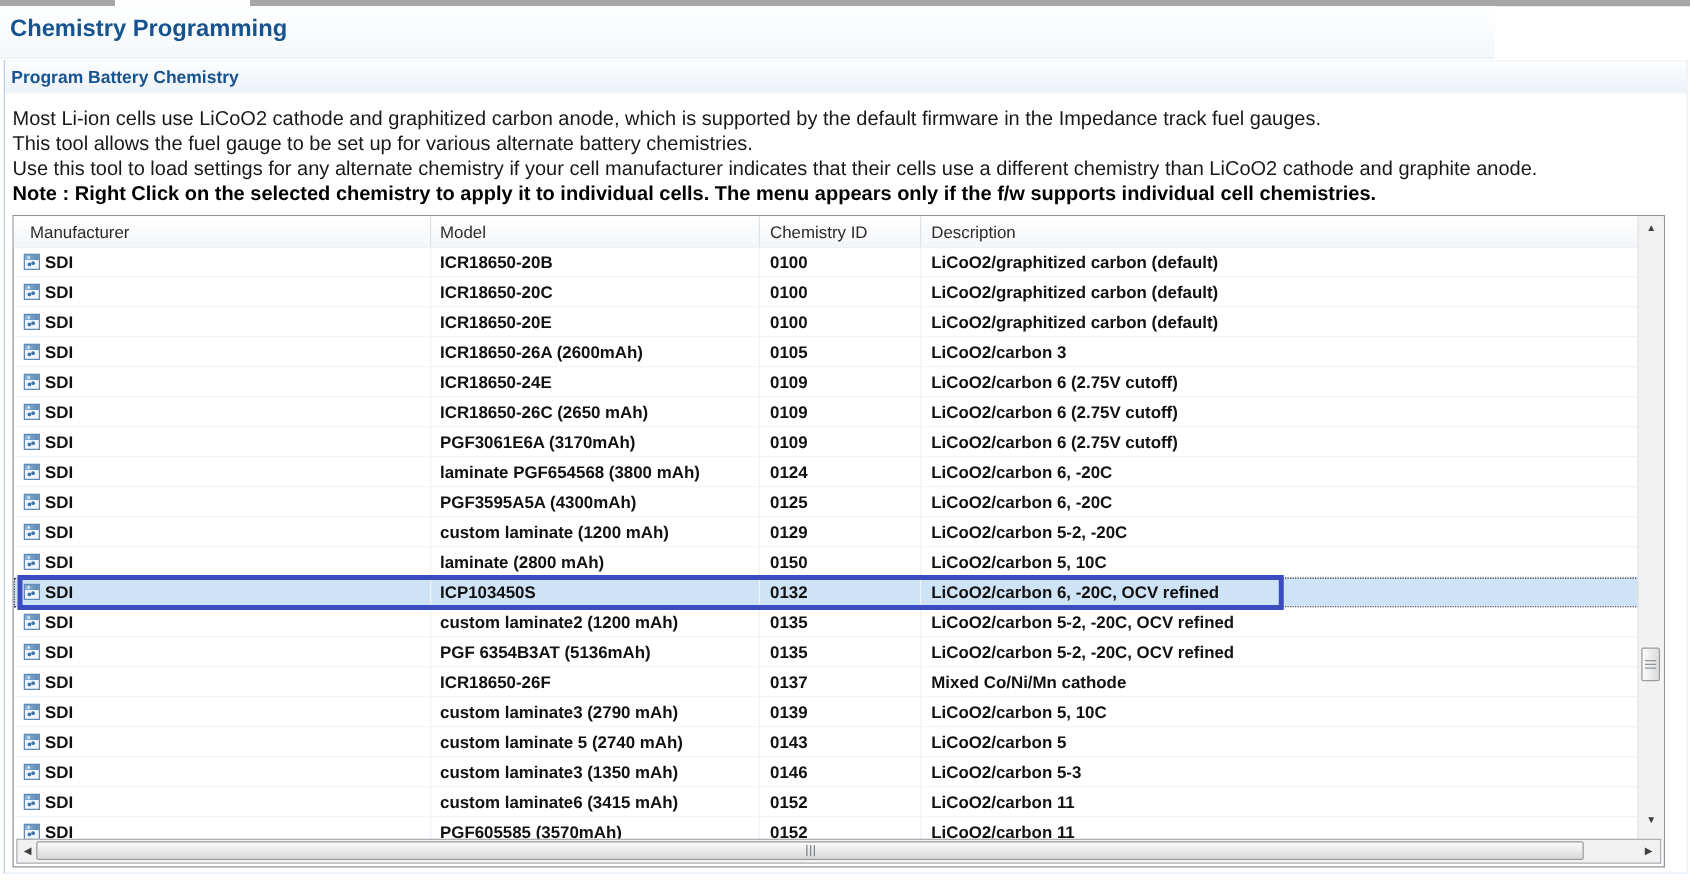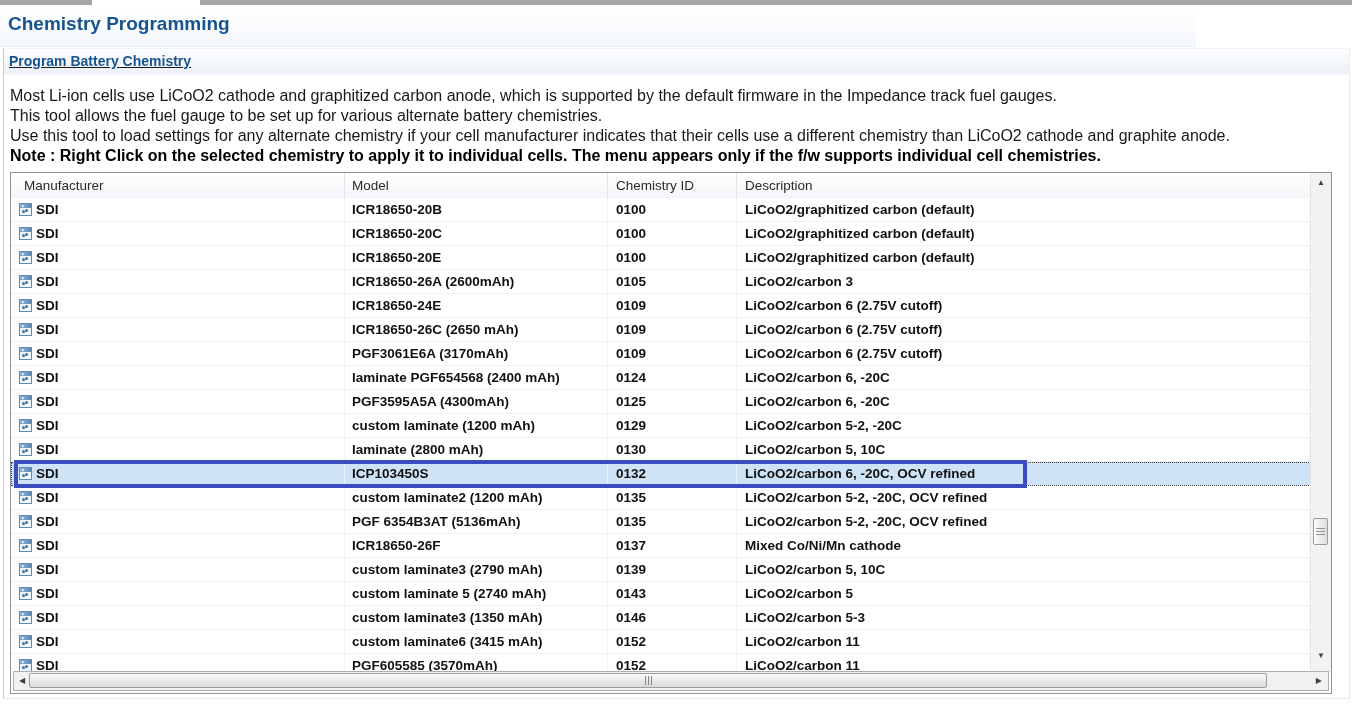--- a/index.html
+++ b/index.html
@@ -20,7 +20,7 @@
   .group-box{position:absolute;left:3px;top:48px;width:1345px;height:650px;
     border-left:1px solid #b9cfe6;border-right:1px solid #e2ecf5;border-bottom:1px solid #e2ecf5;}
   .section-band{height:25px;background:linear-gradient(180deg,#fcfdfe,#edf2f8);
-    border-top:1px solid #f0f4f9;border-bottom:1px solid #f3f6fa;text-decoration:underline;}
+    border-top:1px solid #f0f4f9;border-bottom:1px solid #f3f6fa;}
   .section-title{font-size:14px;font-weight:bold;color:var(--accent,#17538E);line-height:25px;padding-left:5px;}
   
   .intro{position:absolute;left:10px;top:86px;font-size:16px;line-height:20px;color:#181818;}

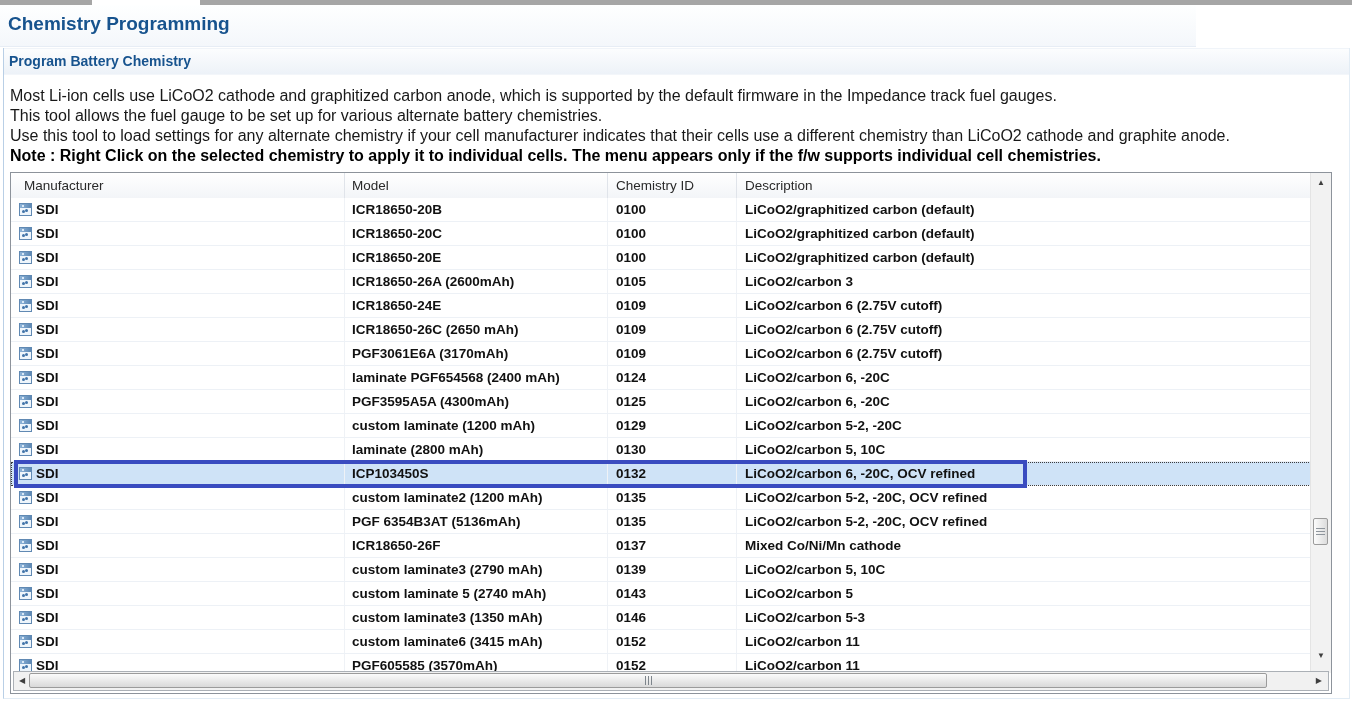--- a/index.html
+++ b/index.html
@@ -229,7 +229,7 @@
       </span>
       <span>SDI</span>
     </div>
-    <div class="tcell col-mo">laminate PGF654568 (2400 mAh)</div>
+    <div class="tcell col-mo">laminate PGF654568 (3800 mAh)</div>
     <div class="tcell col-c">0124</div>
     <div class="tcell col-d">LiCoO2/carbon 6, -20C</div>
 

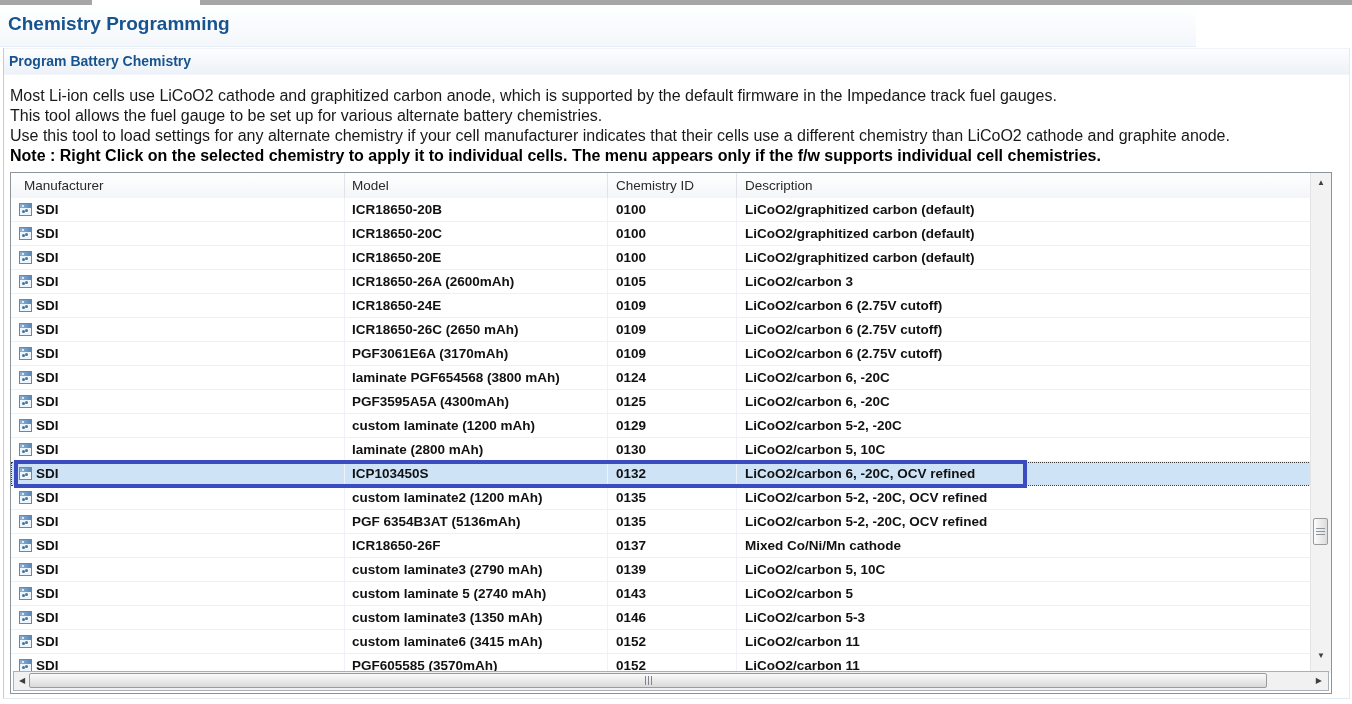--- a/index.html
+++ b/index.html
@@ -275,7 +275,7 @@
       <span>SDI</span>
     </div>
     <div class="tcell col-mo">laminate (2800 mAh)</div>
-    <div class="tcell col-c">0130</div>
+    <div class="tcell col-c">0150</div>
     <div class="tcell col-d">LiCoO2/carbon 5, 10C</div>
 
   </div>

